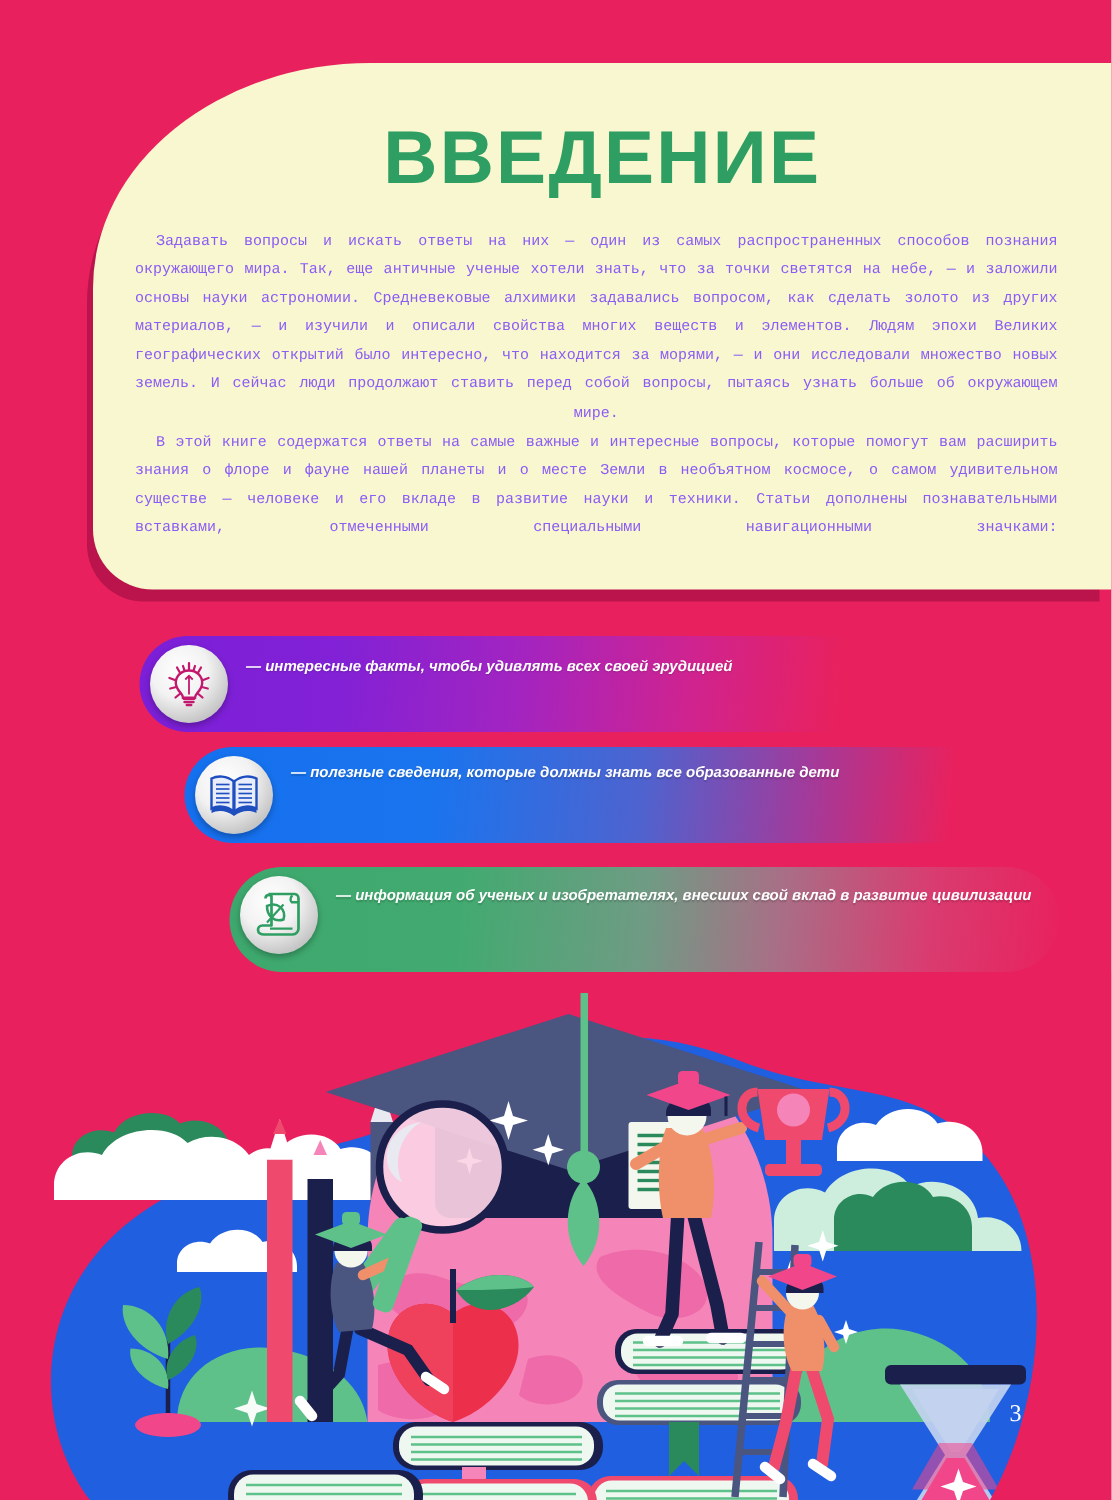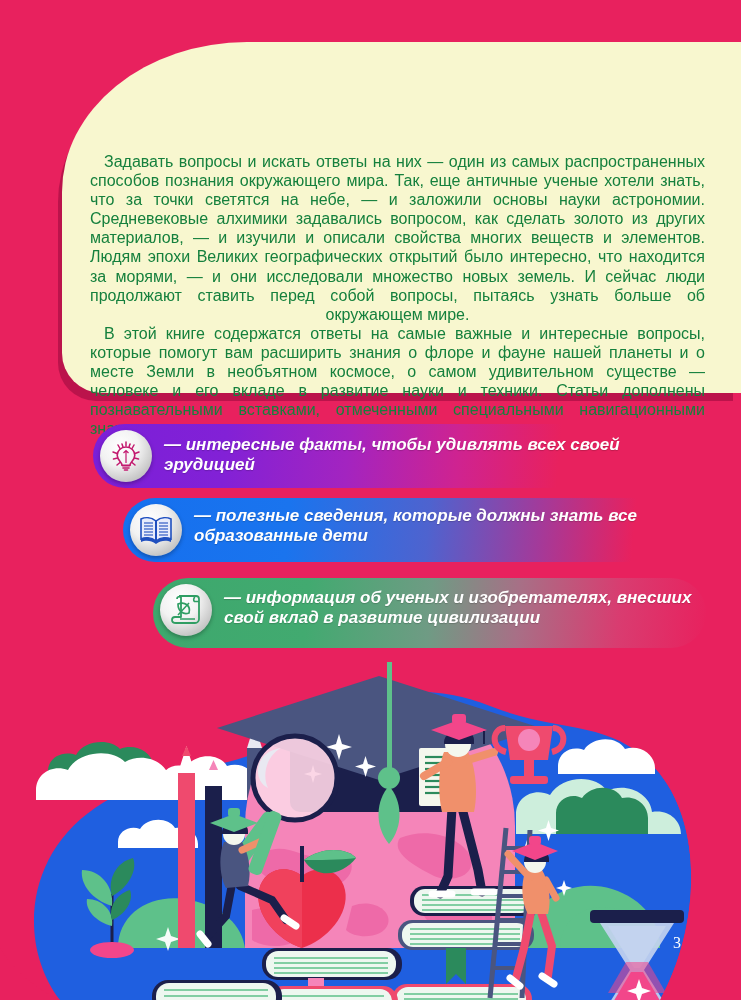--- a/index.html
+++ b/index.html
@@ -451,6 +451,7 @@
   </div>
 
   <div id="intro-panel">
+    <div id="intro-title">ВВЕДЕНИЕ</div>
     <div id="intro-body">
       <p>Задавать вопросы и искать ответы на них — один из самых распространенных способов познания окружающего мира. Так, еще античные ученые хотели знать, что за точки светятся на небе, — и заложили основы науки астрономии. Средневековые алхимики задавались вопросом, как сделать золото из других материалов, — и изучили и описали свойства многих веществ и элементов. Людям эпохи Великих географических открытий было интересно, что находится за морями, — и они исследовали множество новых земель. И сейчас люди продолжают ставить перед собой вопросы, пытаясь узнать больше об окружающем мире.</p>
       <p class="last-par">В этой книге содержатся ответы на самые важные и интересные вопросы, которые помогут вам расширить знания о флоре и фауне нашей планеты и о месте Земли в необъятном космосе, о самом удивительном существе — человеке и его вкладе в развитие науки и техники. Статьи дополнены познавательными вставками, отмеченными специальными навигационными значками:</p>

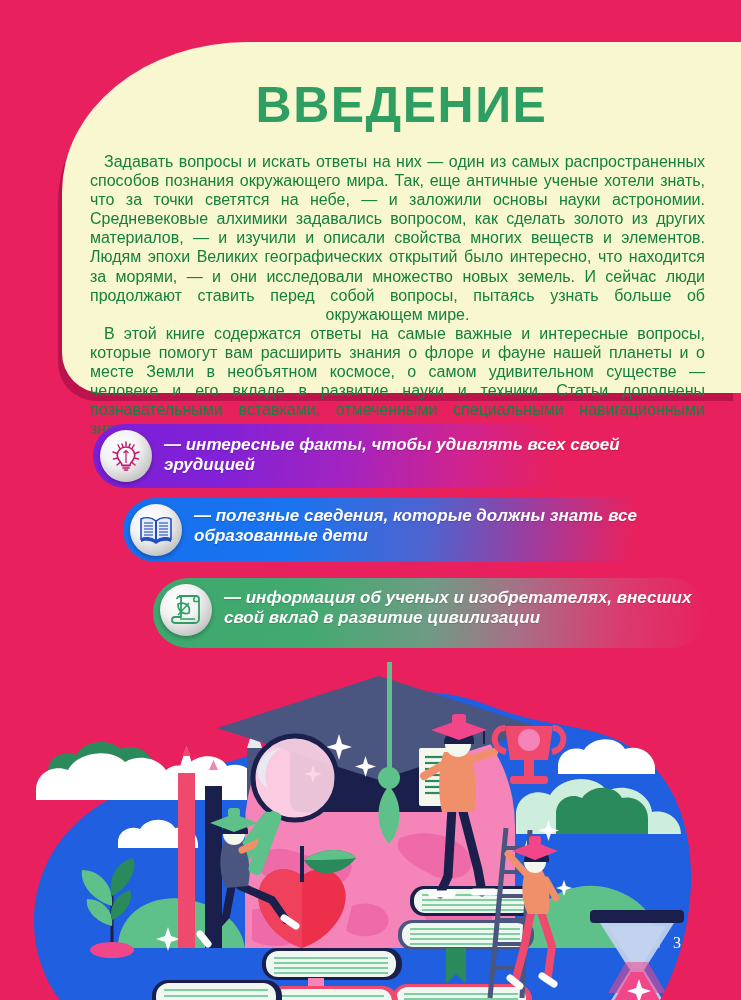--- a/index.html
+++ b/index.html
@@ -52,12 +52,12 @@
     left: 28px;
     right: 36px;
     top: 110px;
-    color: #15803d;
-    font-size: 16px;
+    color: #8b5cf6;
+    font-size: 10px;
     line-height: 19.1px;
     text-align: justify;
     text-align-last: center;
-    font-family: Liberation Sans, sans-serif;
+    font-family: Liberation Mono, monospace;
     hyphens: manual;
   }
   #intro-body p {

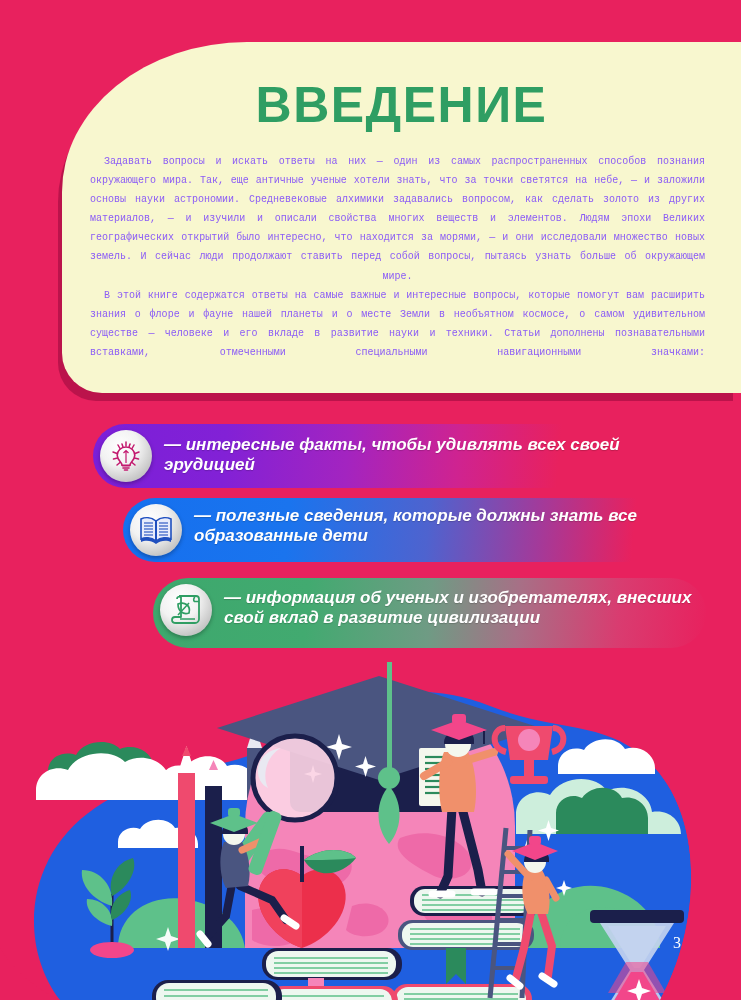--- a/index.html
+++ b/index.html
@@ -99,7 +99,7 @@
     color: #ffffff;
     font-style: italic;
     font-weight: bold;
-    font-size: 17px;
+    font-size: 10px;
     line-height: 20px;
     padding: 0 10px 0 12px;
     font-family: "Liberation Sans", sans-serif;

